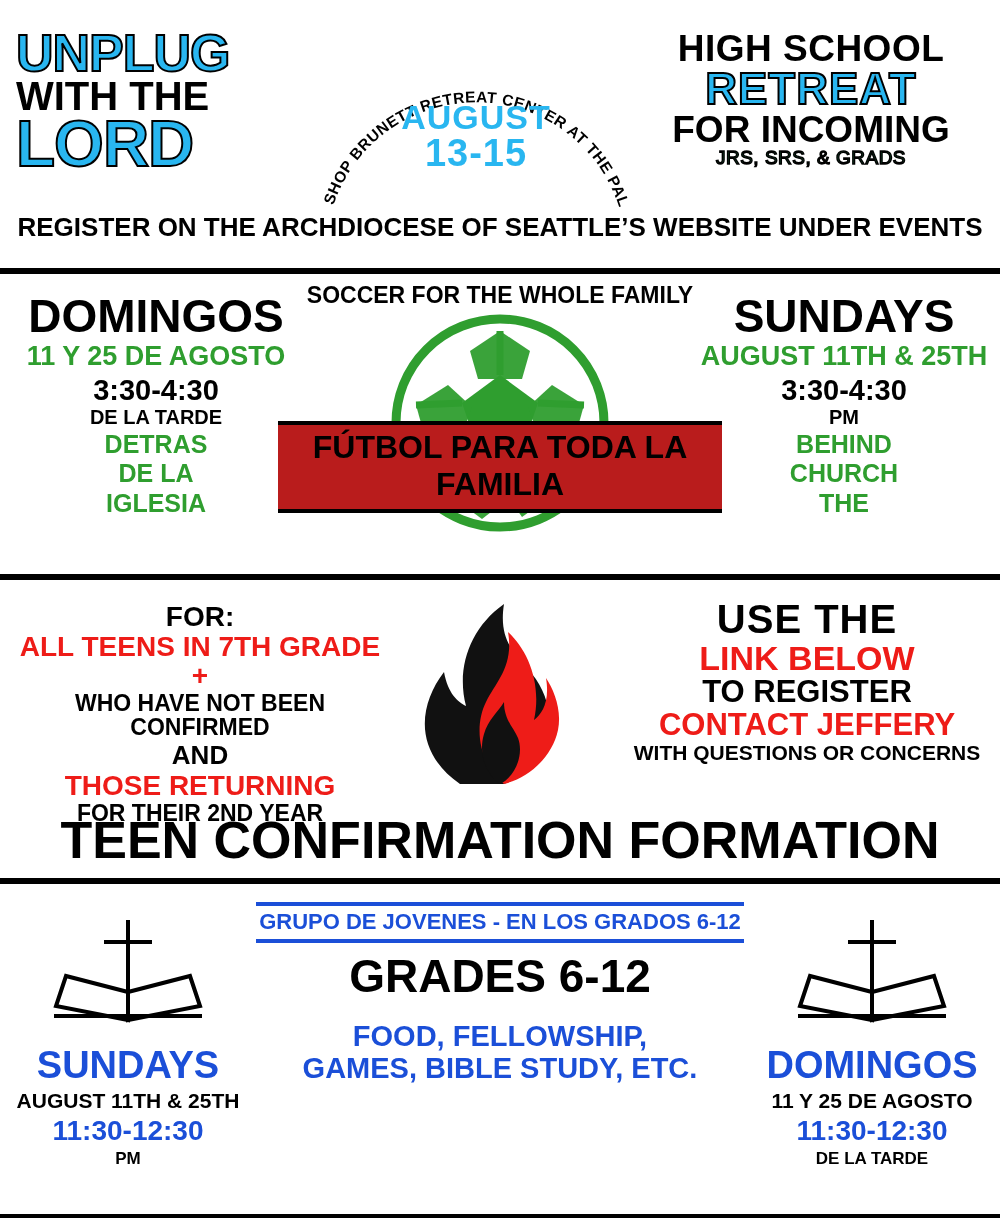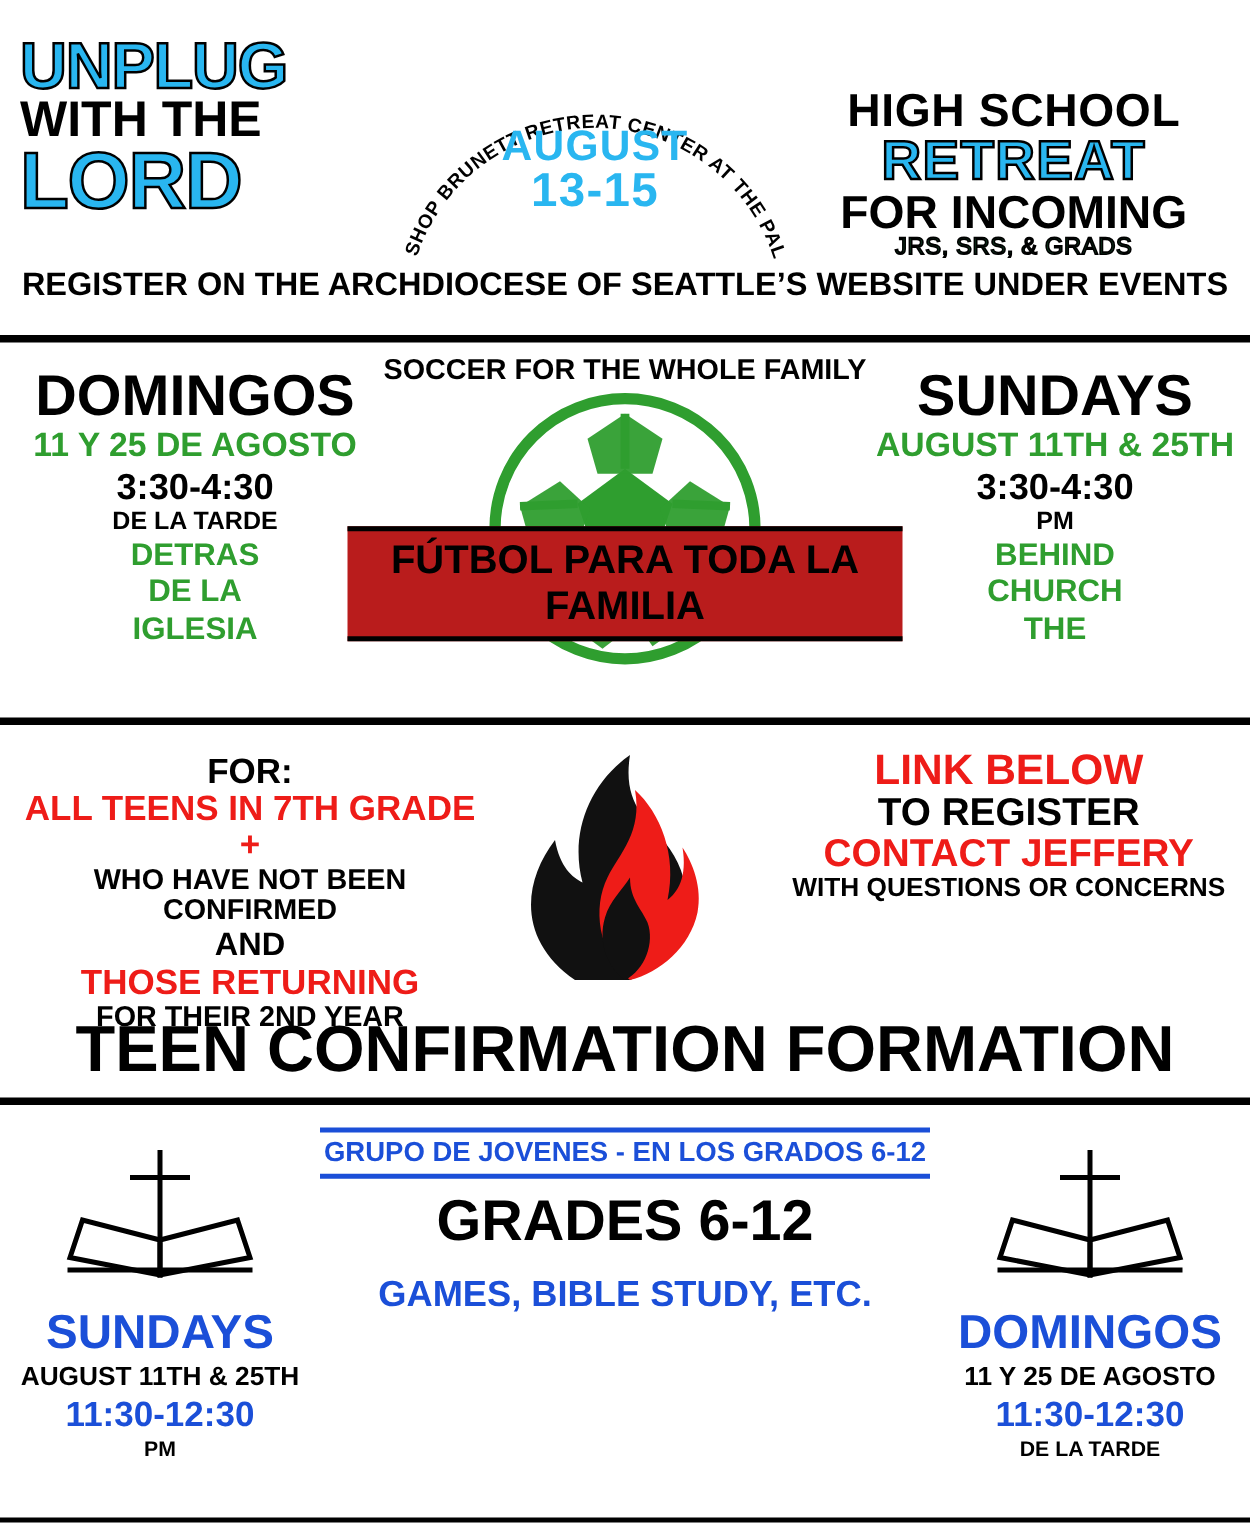--- a/index.html
+++ b/index.html
@@ -104,7 +104,6 @@
     text-align: center;
     line-height: 1.0;
     text-transform: uppercase;
-    margin-top: 40px;
   }
   .hs .h1 { font-size: 37px; font-weight: 700; color: #000; letter-spacing: 0.5px;}
   .hs .h2 { font-size: 44px; font-weight: 700; color: #29b6f0; -webkit-text-stroke: 2px #000; letter-spacing: 1px;}

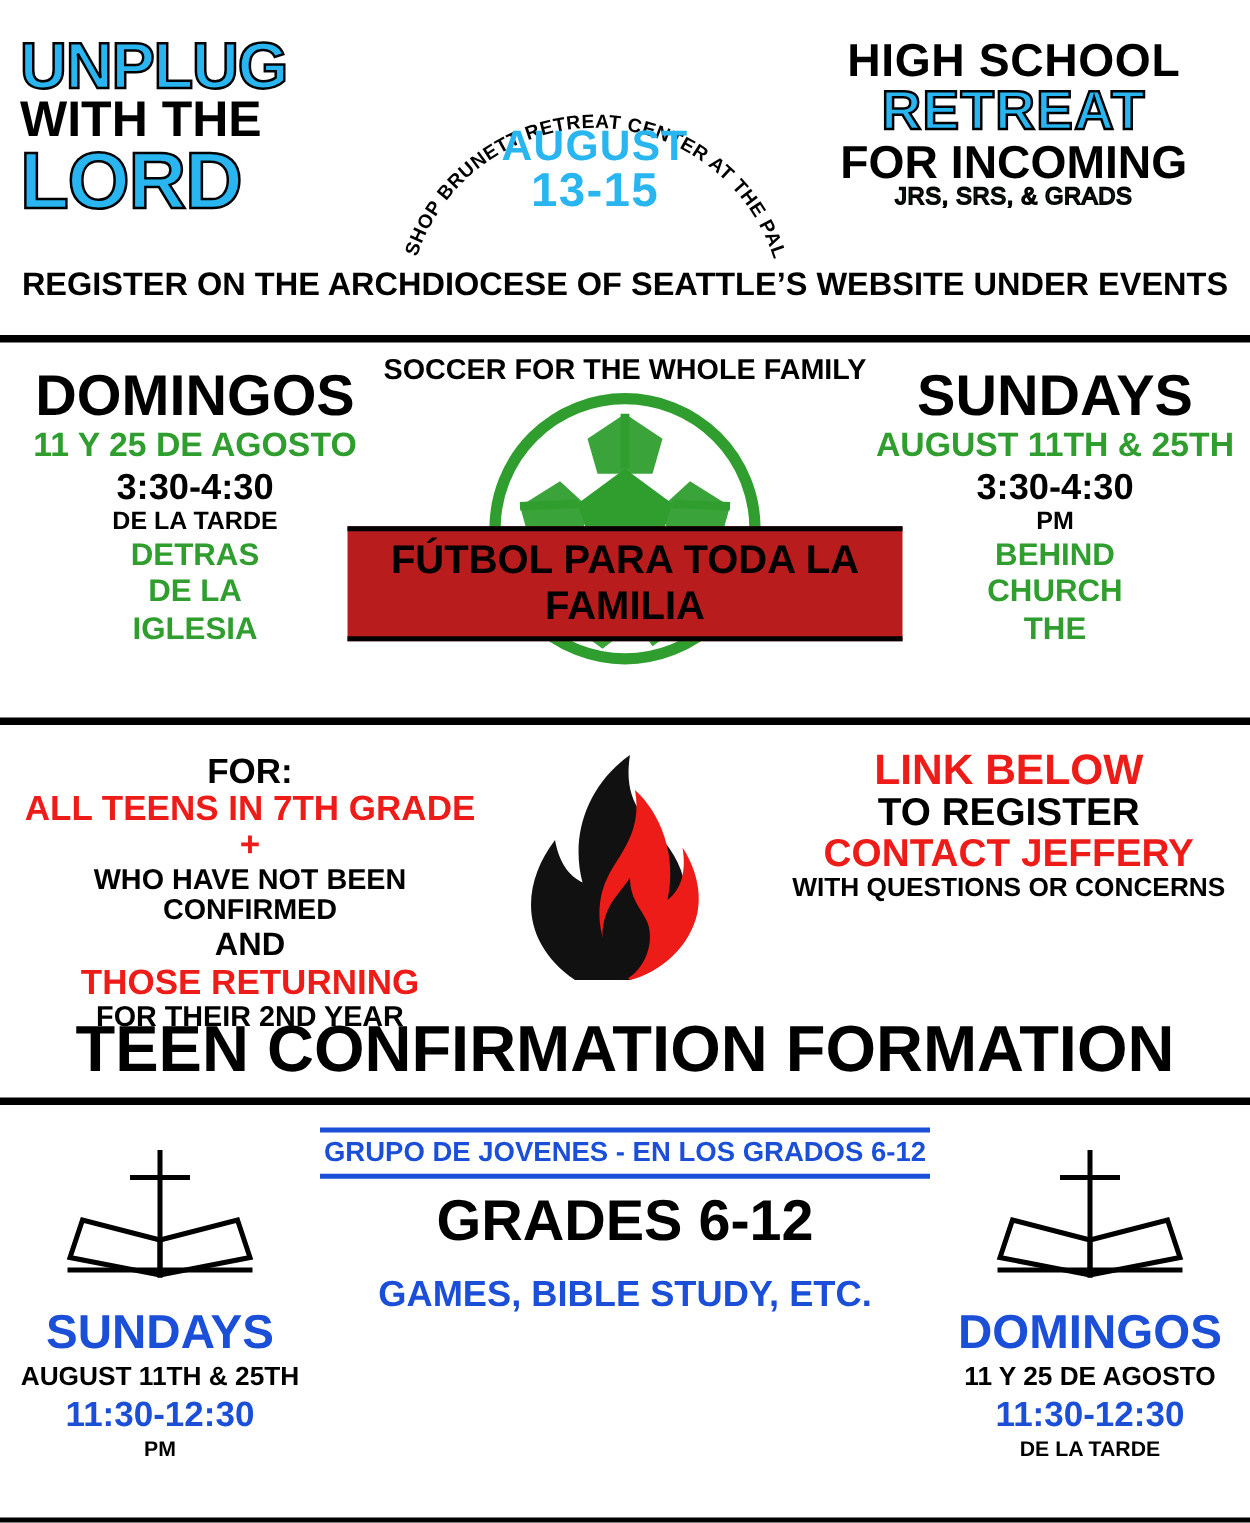--- a/index.html
+++ b/index.html
@@ -462,6 +462,7 @@
     </div>
 
     <div class="conf-right">
+      <div class="cr-1">Use the</div>
       <div class="cr-red">Link Below</div>
       <div class="cr-2">to Register</div>
       <div class="cr-red2">CONTACT Jeffery</div>

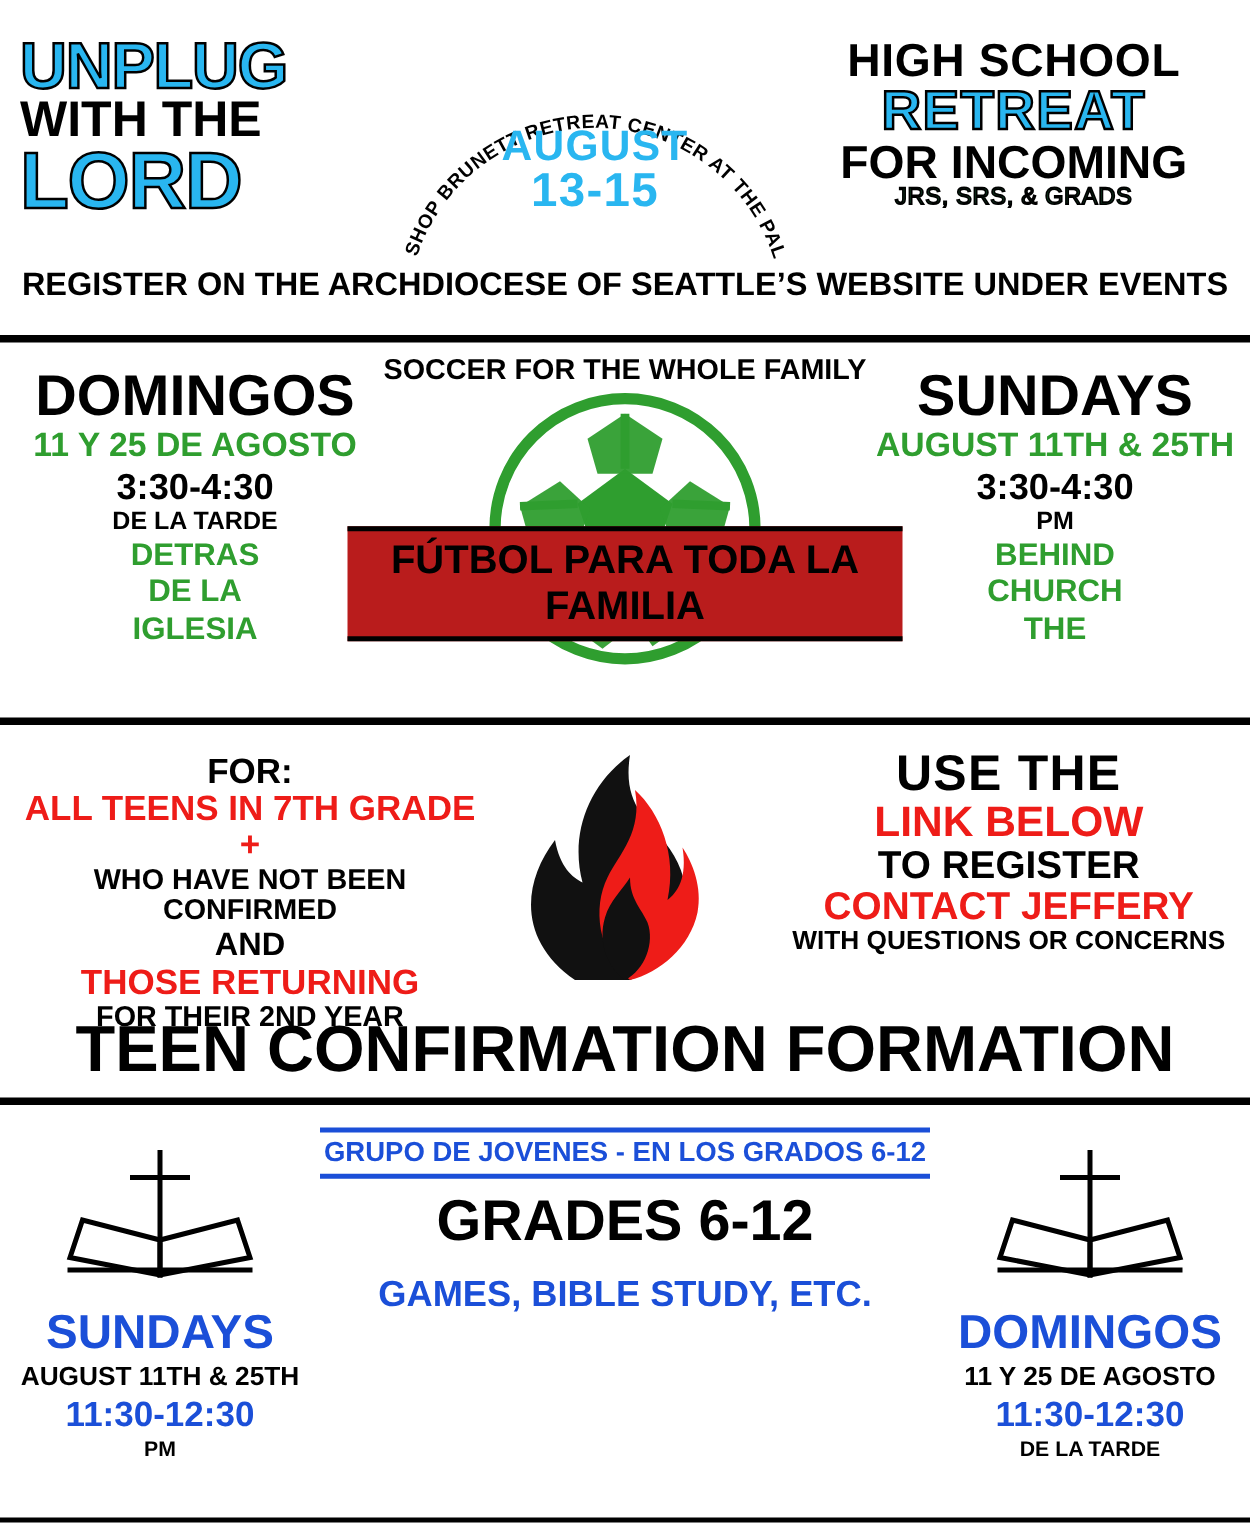--- a/index.html
+++ b/index.html
@@ -498,6 +498,7 @@
       </div>
       <div class="yg-grades">GRADES 6-12</div>
       <div class="yg-food">
+        <div>FOOD, FELLOWSHIP,</div>
         <div>GAMES, BIBLE STUDY, ETC.</div>
       </div>
     </div>

